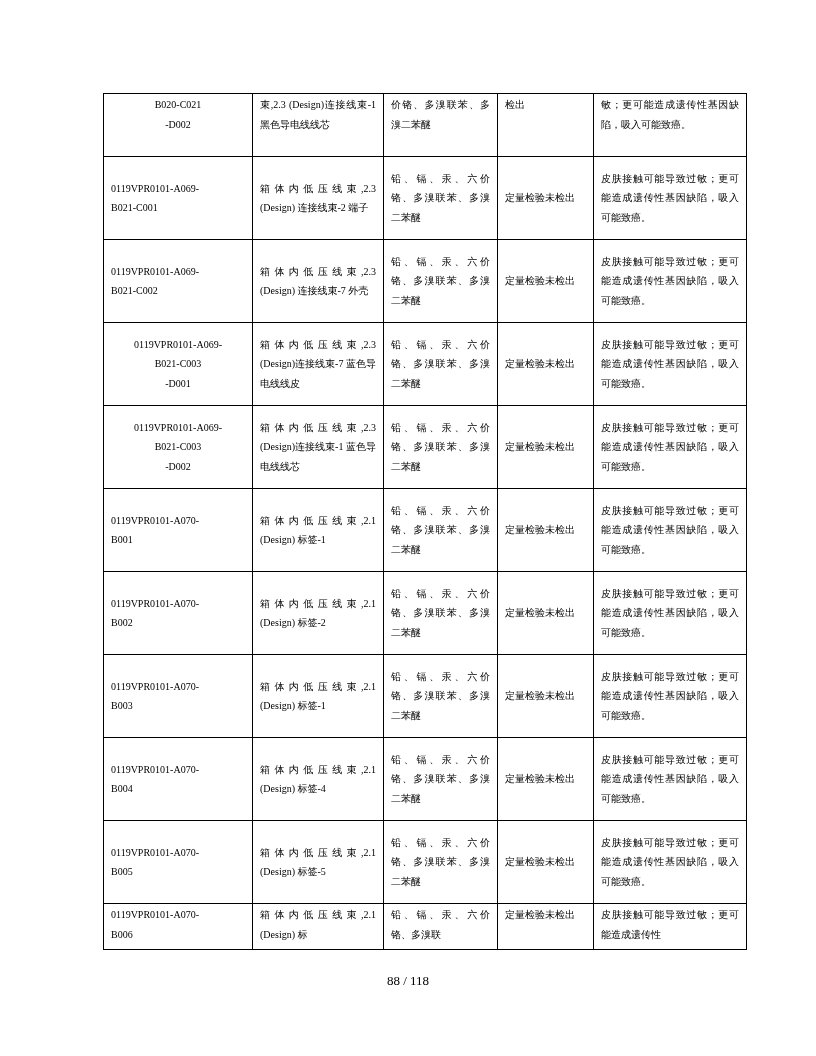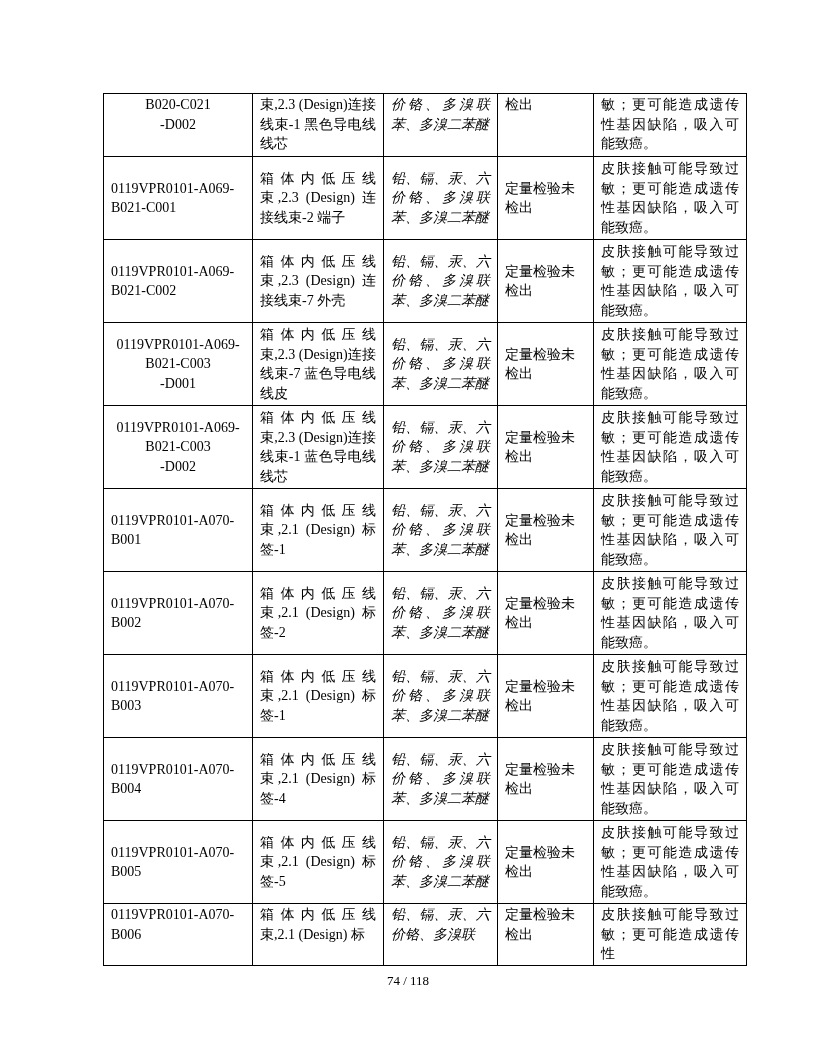--- a/index.html
+++ b/index.html
@@ -19,7 +19,7 @@
     width: 643px;
     border-collapse: collapse;
     table-layout: fixed;
-    font-size: 14px;
+    font-size: 10px;
     line-height: 19.5px;
   }
   .doc-table td {

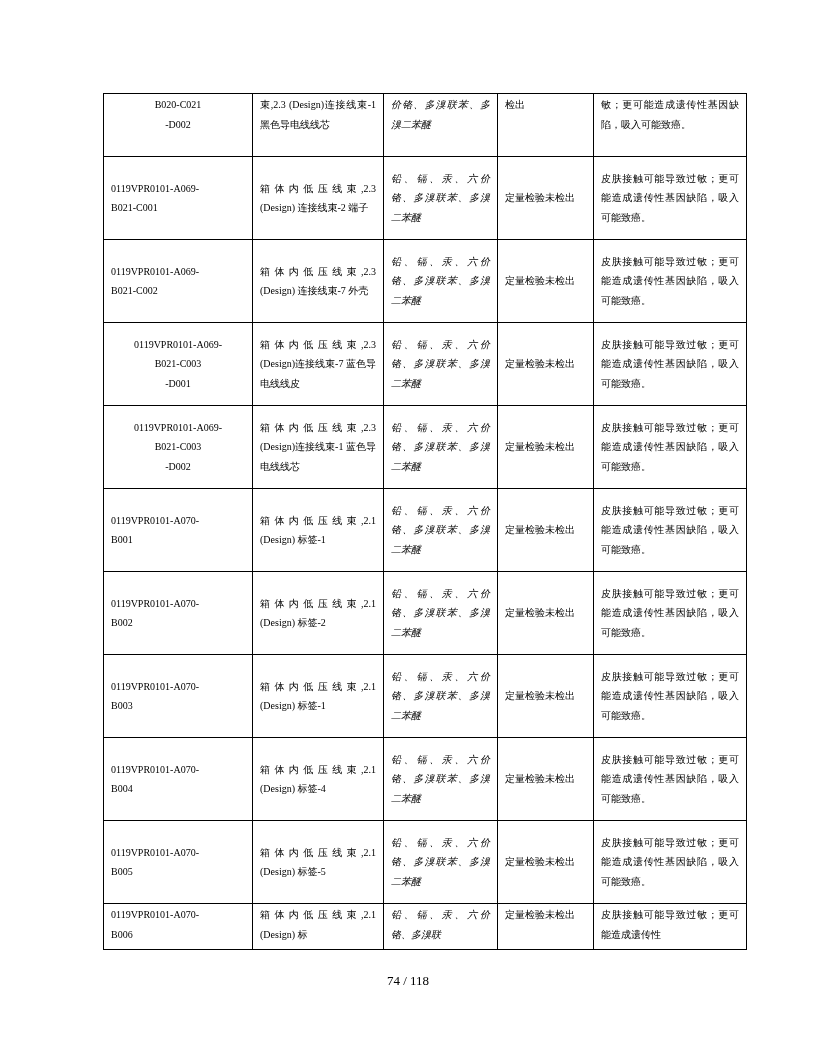--- a/index.html
+++ b/index.html
@@ -31,7 +31,7 @@
   .cell-id { text-align: left; white-space: pre-line; padding: 1px 6px; }
   .cell-id.center { text-align: center; }
   .cell-name { text-align: justify; text-justify: inter-character; padding: 1px 6px; }
-  .cell-sub  { text-align: justify; text-justify: inter-character; font-style: italic; }
+  .cell-sub  { text-align: justify; text-justify: inter-character; }
   .cell-res  { text-align: left; }
   .cell-haz  { text-align: justify; text-justify: inter-character; padding: 1px 4px; }
   tr.row-first { height: 63px; }

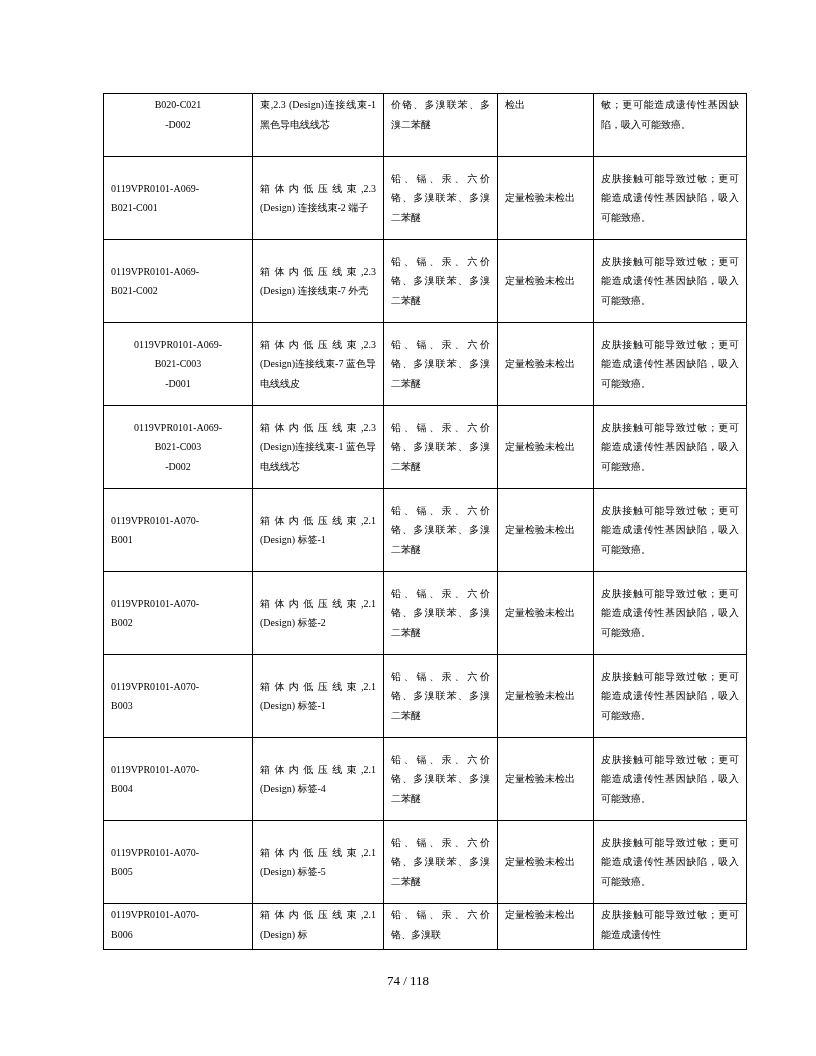--- a/index.html
+++ b/index.html
@@ -156,7 +156,7 @@
     </tbody>
   </table>
 
-  <div class="page-footer">74 / 118</div>
+  <div class="page-footer">88 / 118</div>
 
 </div>
 

